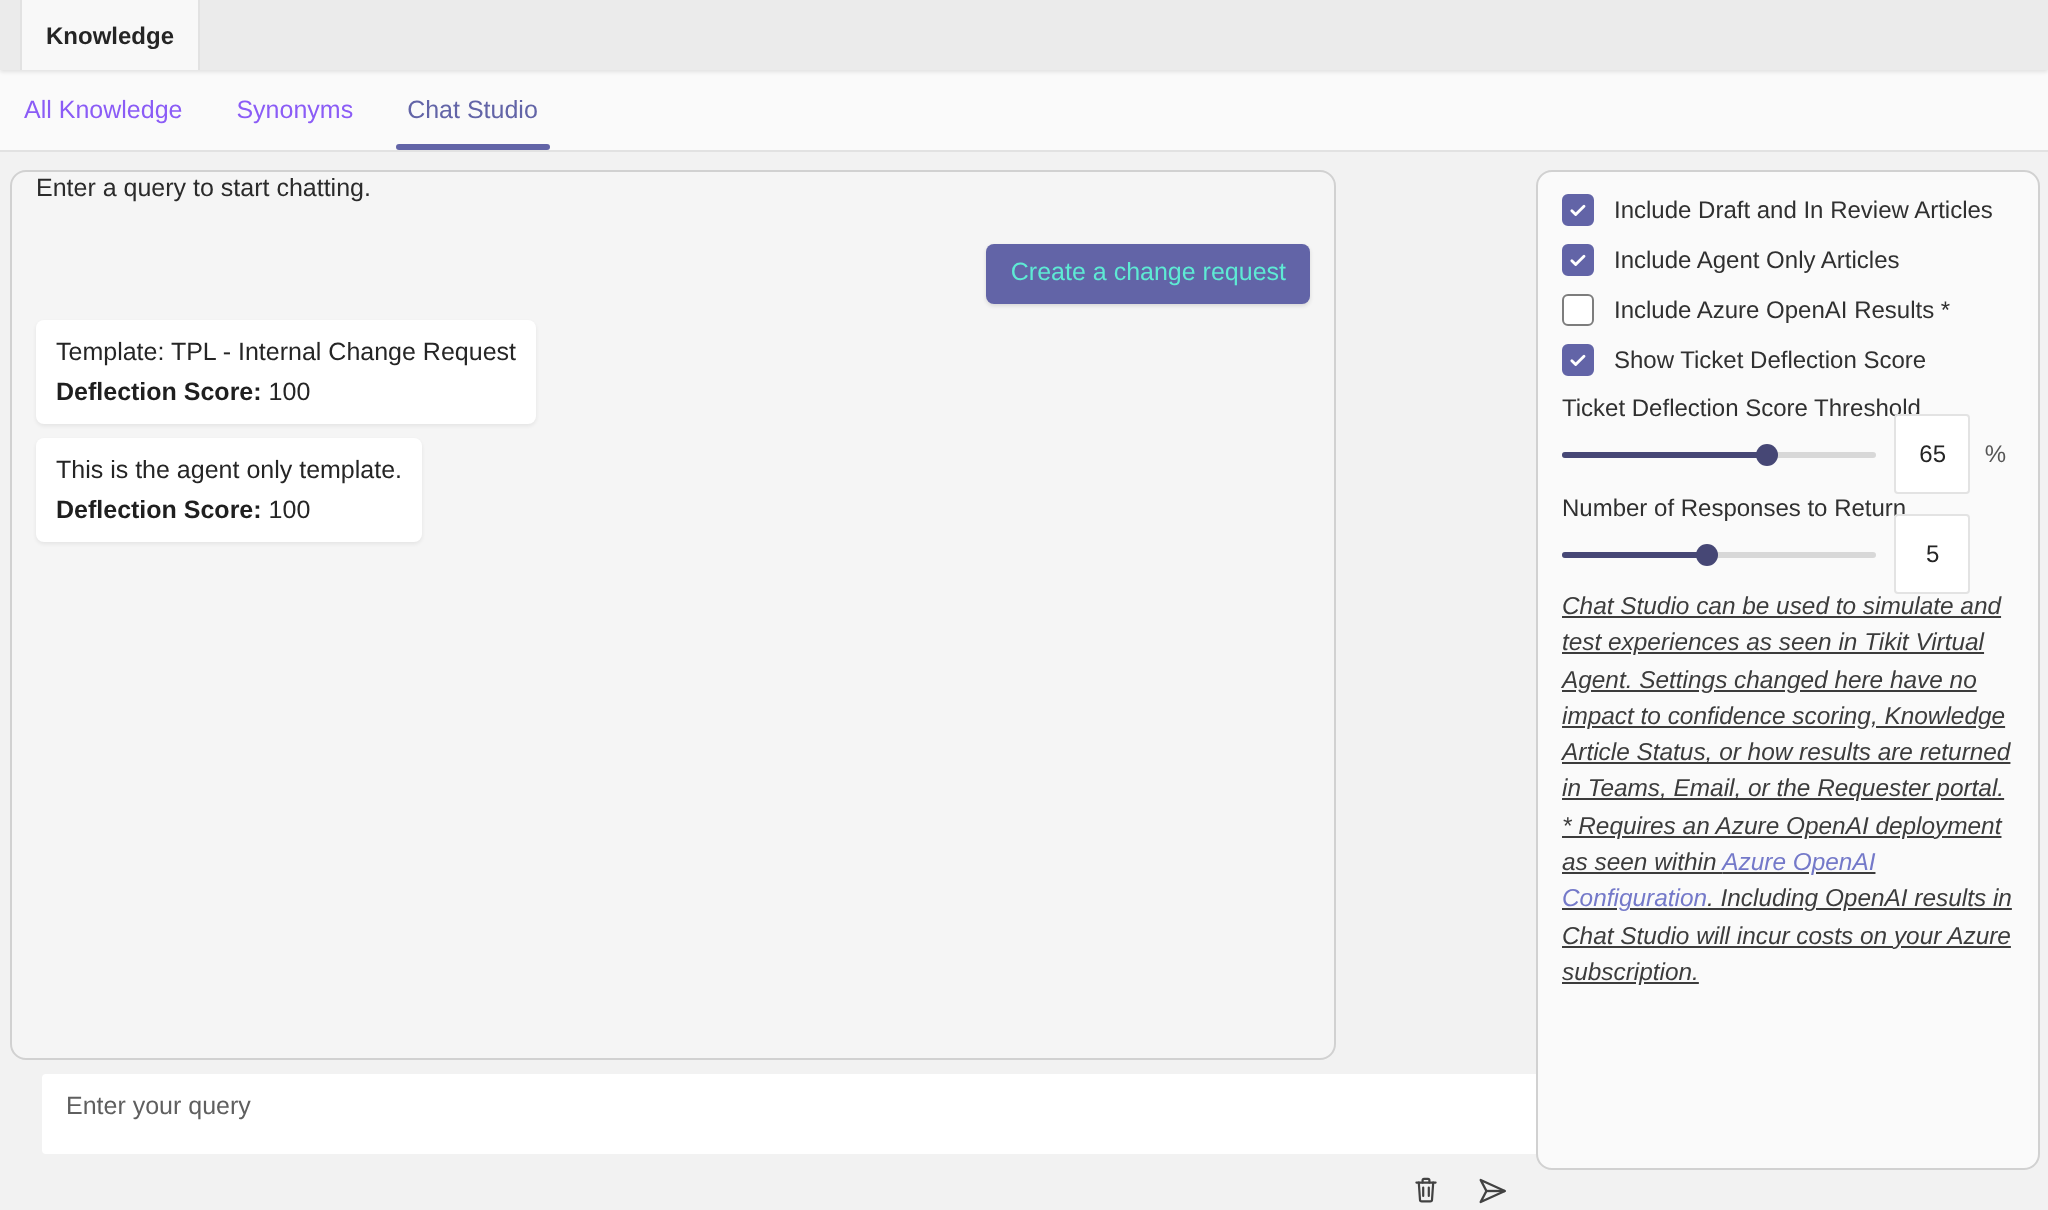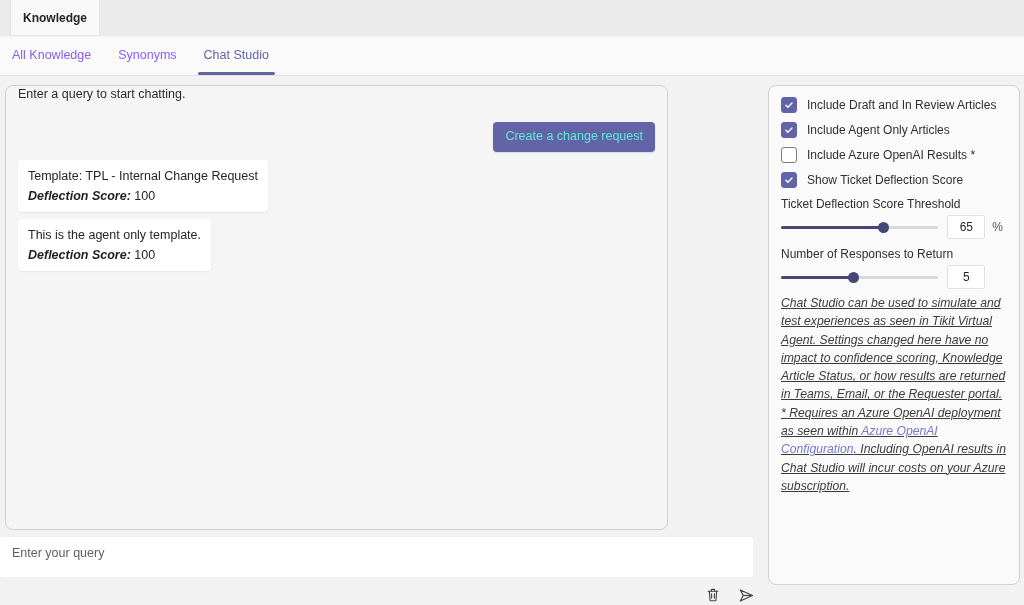--- a/index.html
+++ b/index.html
@@ -76,7 +76,7 @@
     padding:6px 10px; border-radius:4px;
     box-shadow:0 1px 2px rgba(0,0,0,.07);
   }
-  .bubble-bot b { color:#1f1f1f;font-style:italic; }
+  .bubble-bot b { color:#1f1f1f; }
 
   
   .query-input {

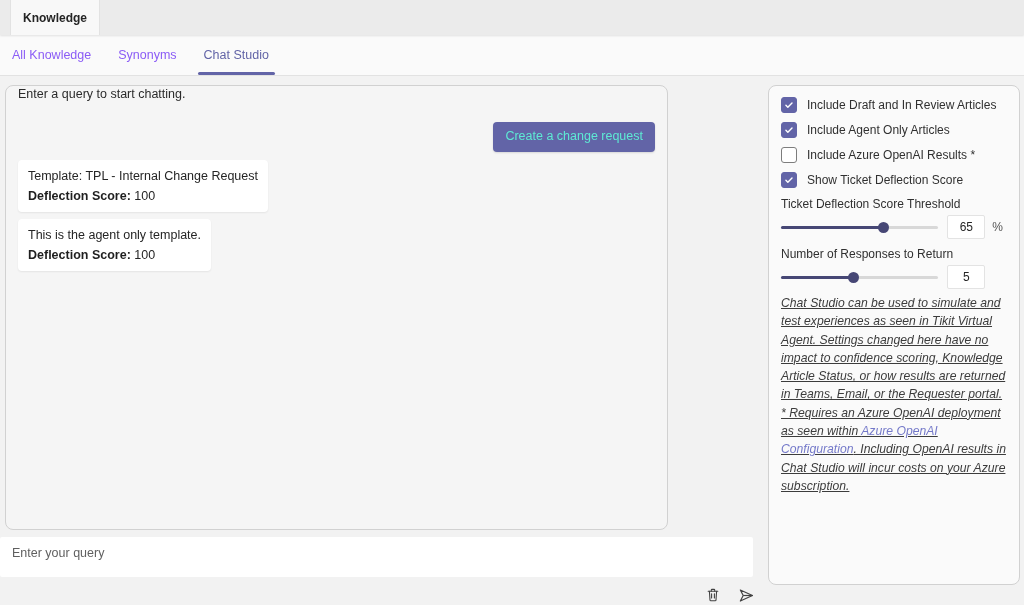--- a/index.html
+++ b/index.html
@@ -129,7 +129,7 @@
     width:11px; height:11px; border-radius:50%; background:#464775;
   }
   .value-box {
-    width:38px; height:24px; flex:0 0 38px;
+    width:38px; height:40px; flex:0 0 38px;
     background:#ffffff; border:1px solid #e3e3e3; border-radius:2px;
     text-align:center; font-family:"Liberation Sans", sans-serif;
     font-size:12px; color:#252525; outline:none;

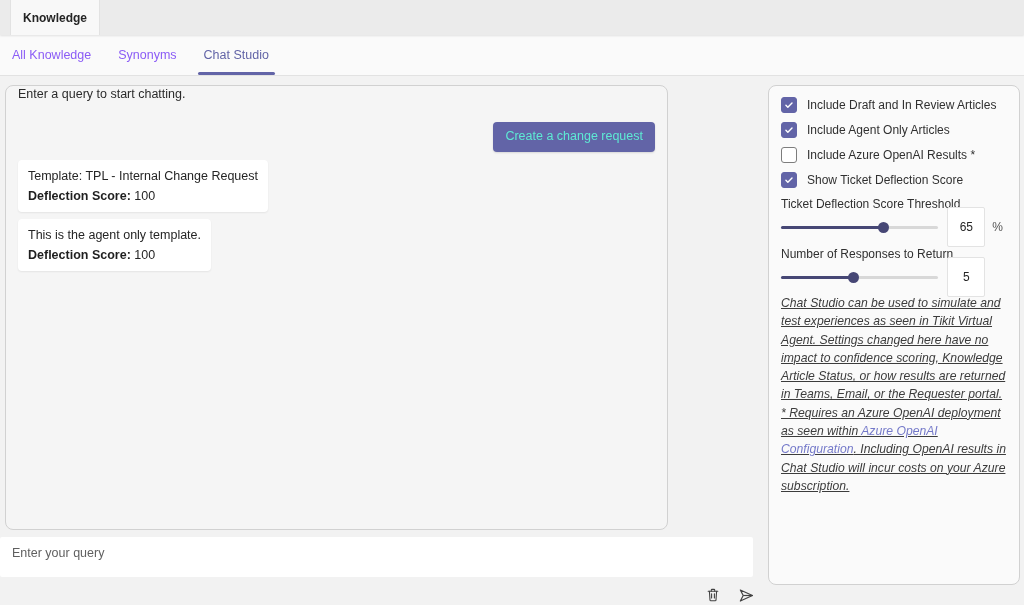--- a/index.html
+++ b/index.html
@@ -80,7 +80,7 @@
 
   
   .query-input {
-    position:absolute; left:0; top:537px; width:753px; height:40px;
+    position:absolute; left:21px; top:537px; width:753px; height:40px;
     border:none; outline:none; resize:none;
     background:#ffffff; border-radius:2px;
     font-family:"Liberation Sans", sans-serif;

